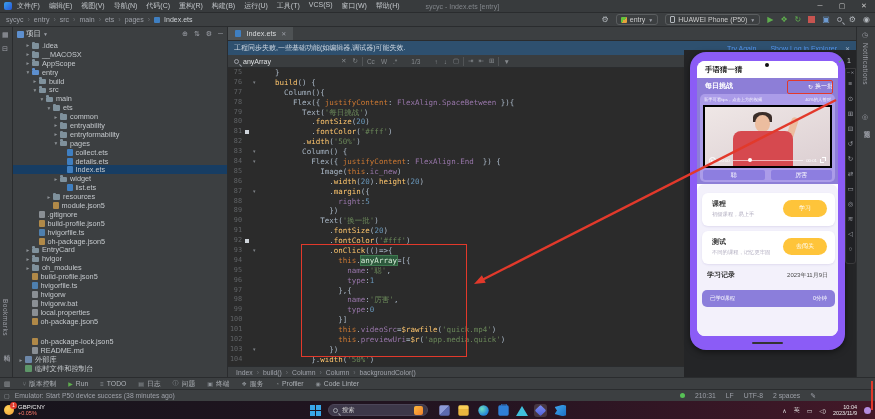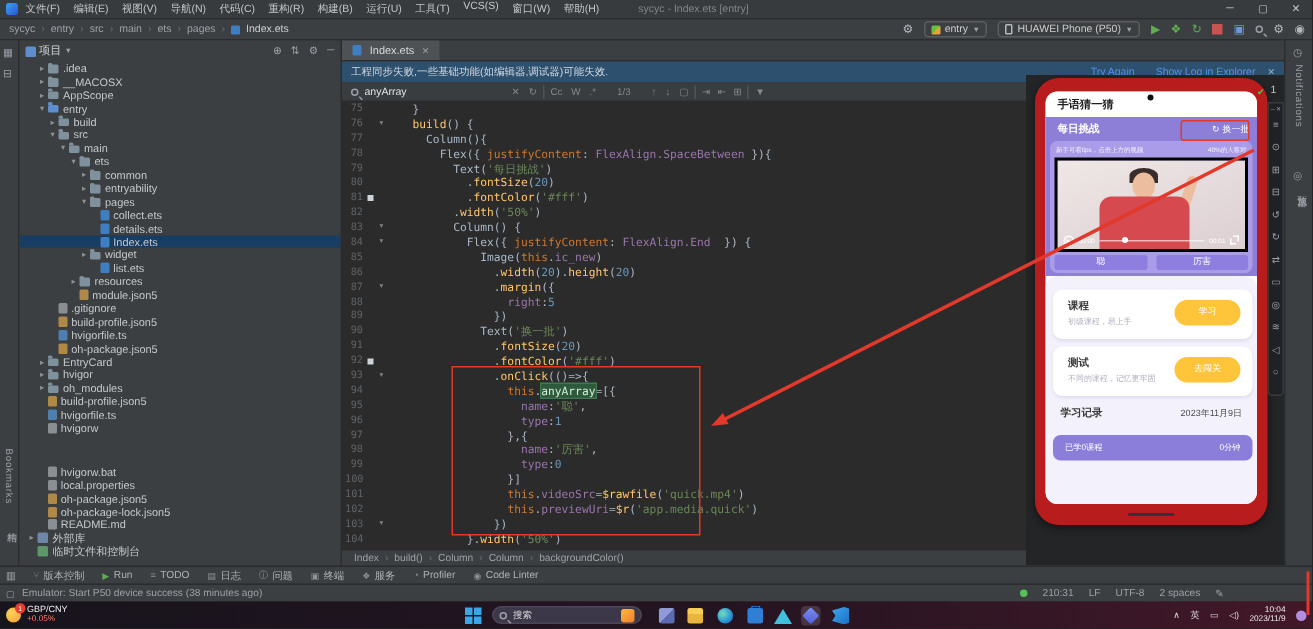--- a/index.html
+++ b/index.html
@@ -80,7 +80,7 @@
 #ed-crumb .crumb-sep{color:#6c7075}
 
 #previewer{position:absolute;left:684px;top:50px;width:172px;height:327px;background:#242527}
-#phone{position:absolute;left:6px;top:2px;width:155px;height:298px;background:#b91c1c;border-radius:16px;box-shadow:0 2px 6px rgba(0,0,0,.5)}
+#phone{position:absolute;left:6px;top:2px;width:155px;height:298px;background:#8b5cf6;border-radius:16px;box-shadow:0 2px 6px rgba(0,0,0,.5)}
 #phone-screen{position:absolute;left:7px;top:9px;width:141px;height:275px;background:#fff;border-radius:8px;overflow:hidden}
 .cam-dot{position:absolute;left:68px;top:2px;width:4px;height:4px;border-radius:50%;background:#111}
 .home-bar{position:absolute;left:62px;bottom:6px;width:31px;height:2px;border-radius:1px;background:#333}

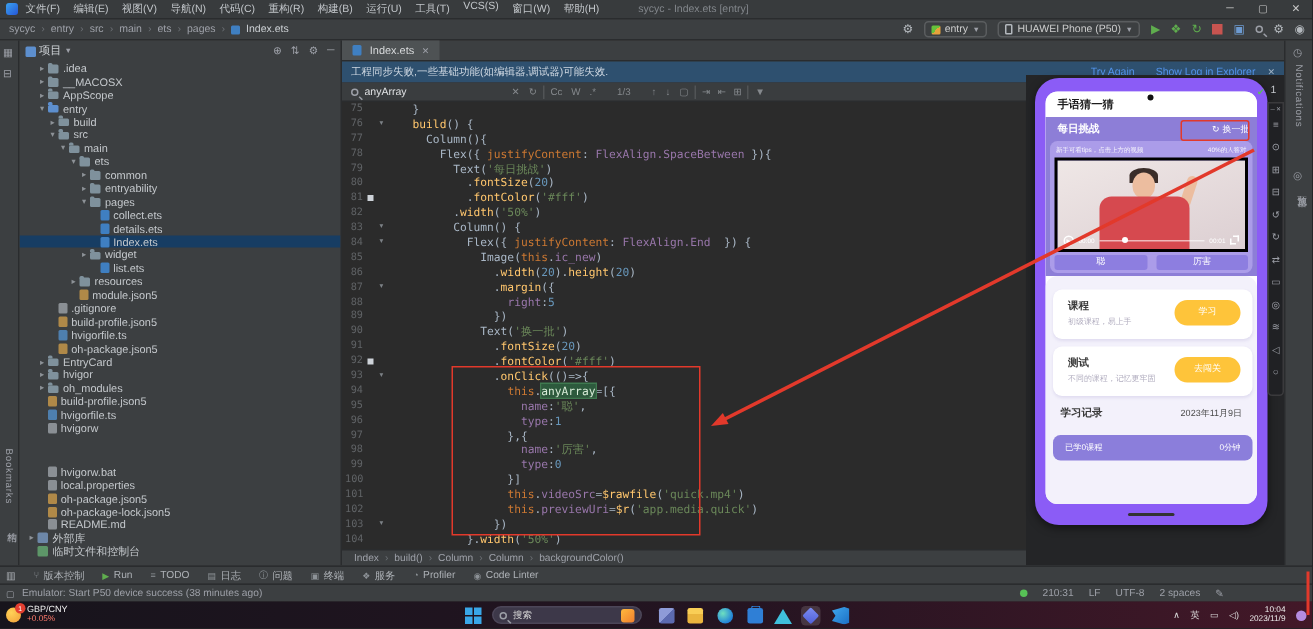--- a/index.html
+++ b/index.html
@@ -306,6 +306,11 @@
           <span>entryability</span>
         </div>
         <div class="tree-row" style="padding-left: 39px;">
+          <span class="arrow">▸</span>
+          <span class="ic ic-folder"></span>
+          <span>entryformability</span>
+        </div>
+        <div class="tree-row" style="padding-left: 39px;">
           <span class="arrow">▾</span>
           <span class="ic ic-folder"></span>
           <span>pages</span>

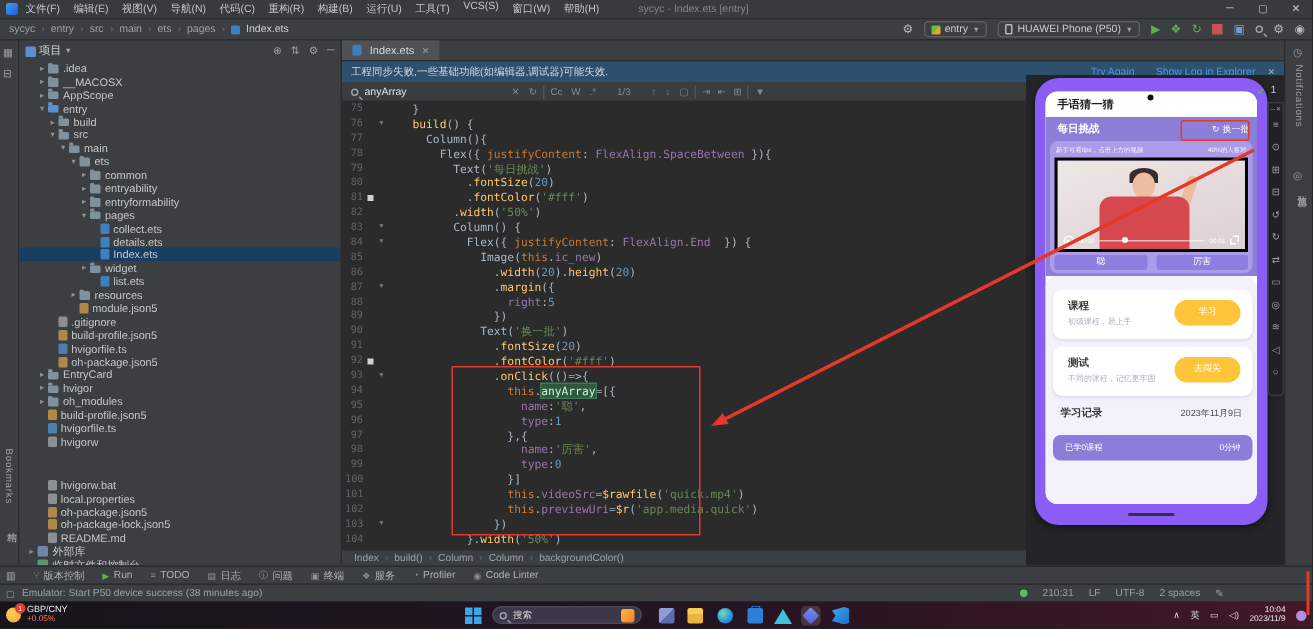--- a/index.html
+++ b/index.html
@@ -400,7 +400,7 @@
           <span class="ic ic-file"></span>
           <span>hvigorw</span>
         </div>
-        <div class="tree-row" style="padding-left: 11px; margin-top: 20px;">
+        <div class="tree-row" style="padding-left: 11px;">
           <span class="arrow"></span>
           <span class="ic ic-bat"></span>
           <span>hvigorw.bat</span>

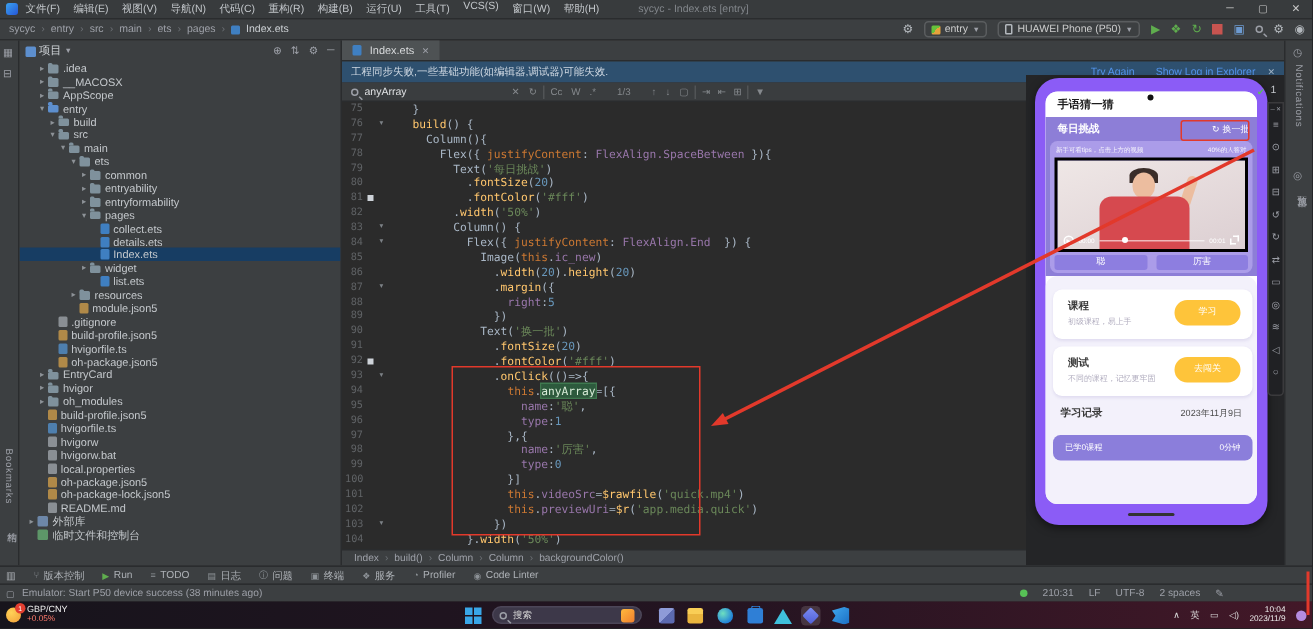--- a/index.html
+++ b/index.html
@@ -415,7 +415,7 @@
           <span class="ic ic-json"></span>
           <span>oh-package.json5</span>
         </div>
-        <div class="tree-row" style="padding-left: 11px;">
+        <div class="tree-row" style="padding-left: 11px; margin-top: 12px;">
           <span class="arrow"></span>
           <span class="ic ic-json"></span>
           <span>oh-package-lock.json5</span>

